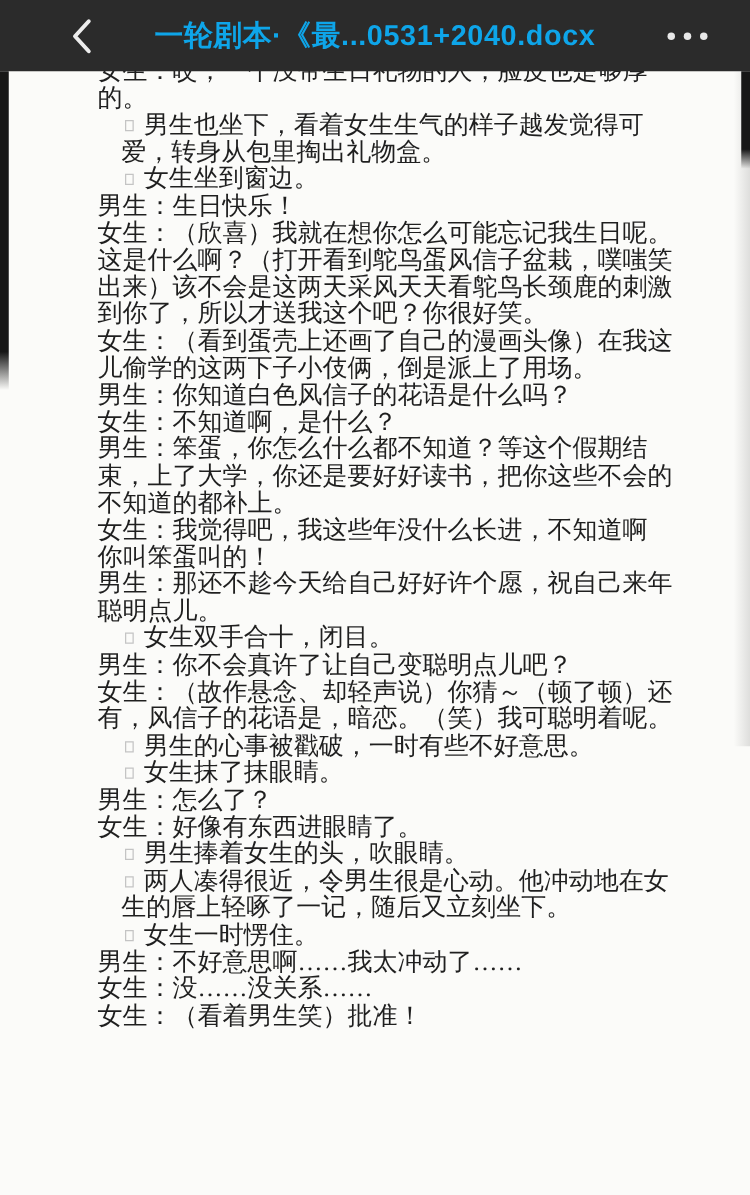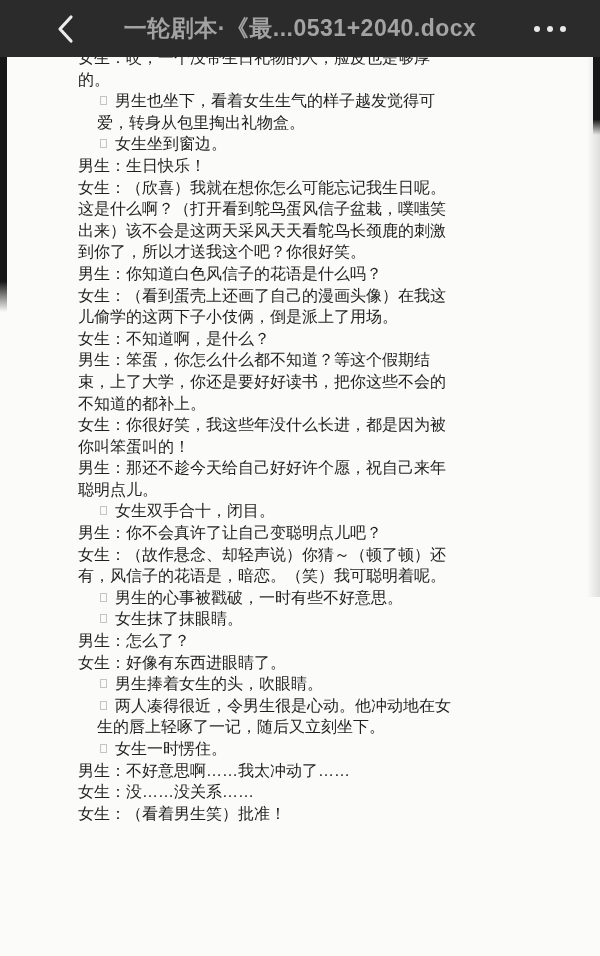--- a/index.html
+++ b/index.html
@@ -18,7 +18,7 @@
   .appbar .side.left  { justify-content:flex-start; padding-left:48px; box-sizing:border-box; }
   .appbar .side.right { justify-content:flex-end; padding-right:28px; box-sizing:border-box; }
   .title {
-    flex:1 1 auto; text-align:center; color:#a3a3a3;
+    flex:1 1 auto; text-align:center; color:#0ea5e9;
     font-size:23px; font-weight:600; letter-spacing:.5px;
     white-space:nowrap; overflow:hidden;
   }

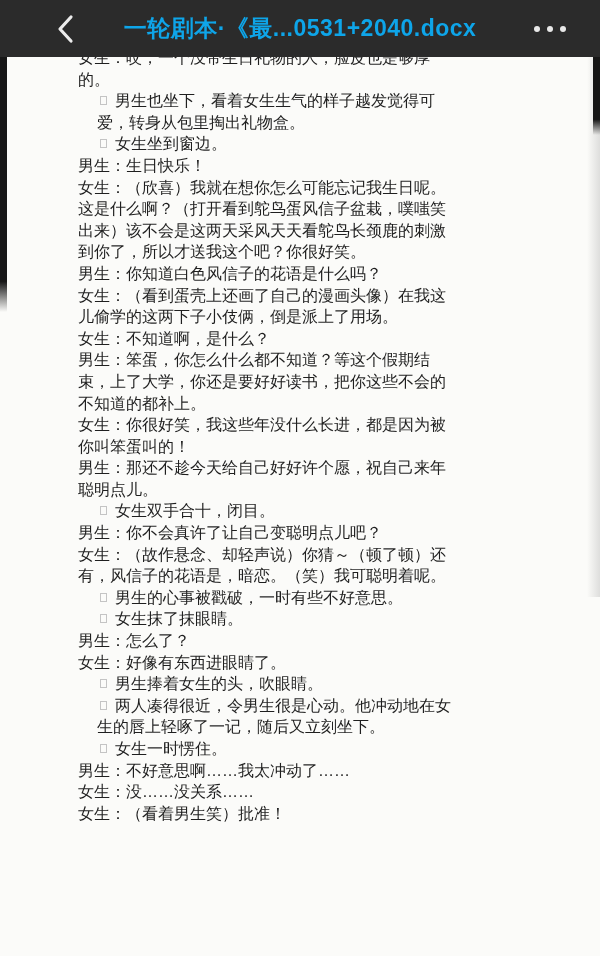--- a/index.html
+++ b/index.html
@@ -29,7 +29,7 @@
   .doc {
     position:absolute; top:0; left:0; right:0; z-index:1;
     padding:47px 18px 0 78px;
-    font-size:16px; line-height:21.6px; color:#1f1f1f;
+    font-size:20px; line-height:21.6px; color:#1f1f1f;font-family:Liberation Serif, serif;
   }
   .doc p { margin:0; white-space:pre-line; }
   .doc p.action { padding-left:19px; }

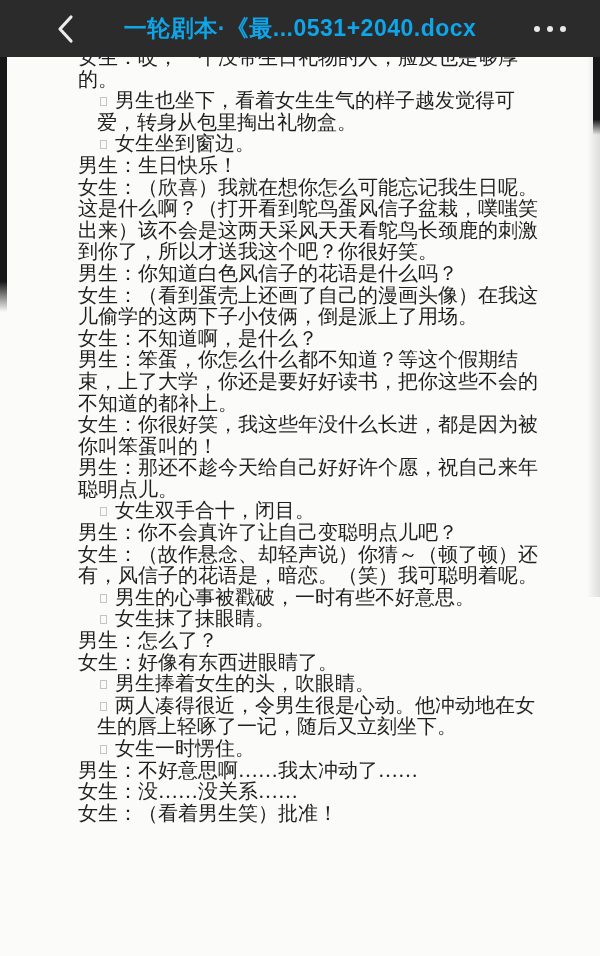--- a/index.html
+++ b/index.html
@@ -69,9 +69,9 @@
 这是什么啊？（打开看到鸵鸟蛋风信子盆栽，噗嗤笑
 出来）该不会是这两天采风天天看鸵鸟长颈鹿的刺激
 到你了，所以才送我这个吧？你很好笑。</p>
-      <p class="dialogue">男生：你知道白色风信子的花语是什么吗？</p>
       <p class="dialogue">女生：（看到蛋壳上还画了自己的漫画头像）在我这
 儿偷学的这两下子小伎俩，倒是派上了用场。</p>
+      <p class="dialogue">男生：你知道白色风信子的花语是什么吗？</p>
       <p class="dialogue">女生：不知道啊，是什么？</p>
       <p class="dialogue">男生：笨蛋，你怎么什么都不知道？等这个假期结
 束，上了大学，你还是要好好读书，把你这些不会的

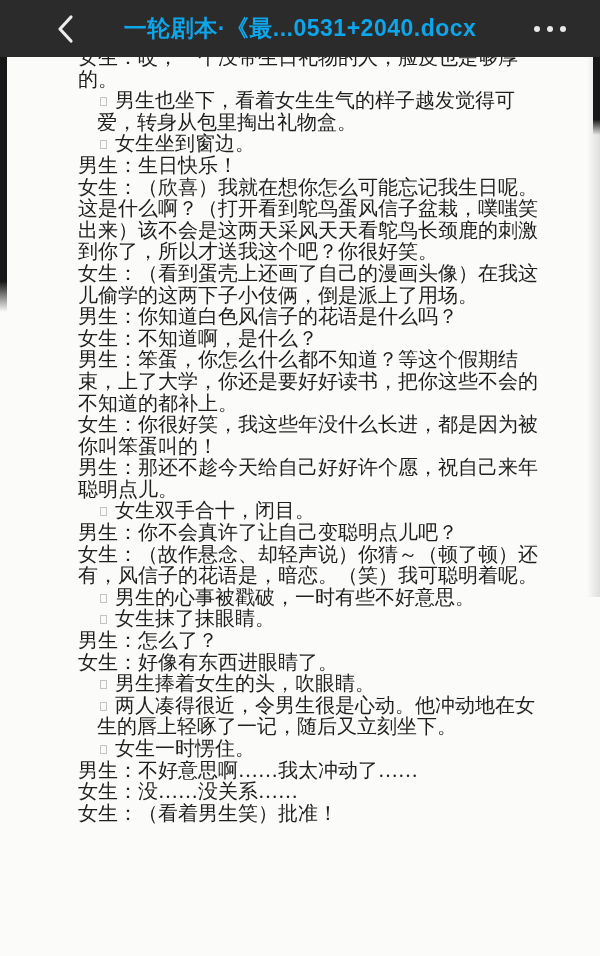--- a/index.html
+++ b/index.html
@@ -76,7 +76,7 @@
       <p class="dialogue">男生：笨蛋，你怎么什么都不知道？等这个假期结
 束，上了大学，你还是要好好读书，把你这些不会的
 不知道的都补上。</p>
-      <p class="dialogue">女生：你很好笑，我这些年没什么长进，都是因为被
+      <p class="dialogue">女生：我觉得吧，我这些年没什么长进，不知道啊
 你叫笨蛋叫的！</p>
       <p class="dialogue">男生：那还不趁今天给自己好好许个愿，祝自己来年
 聪明点儿。</p>

